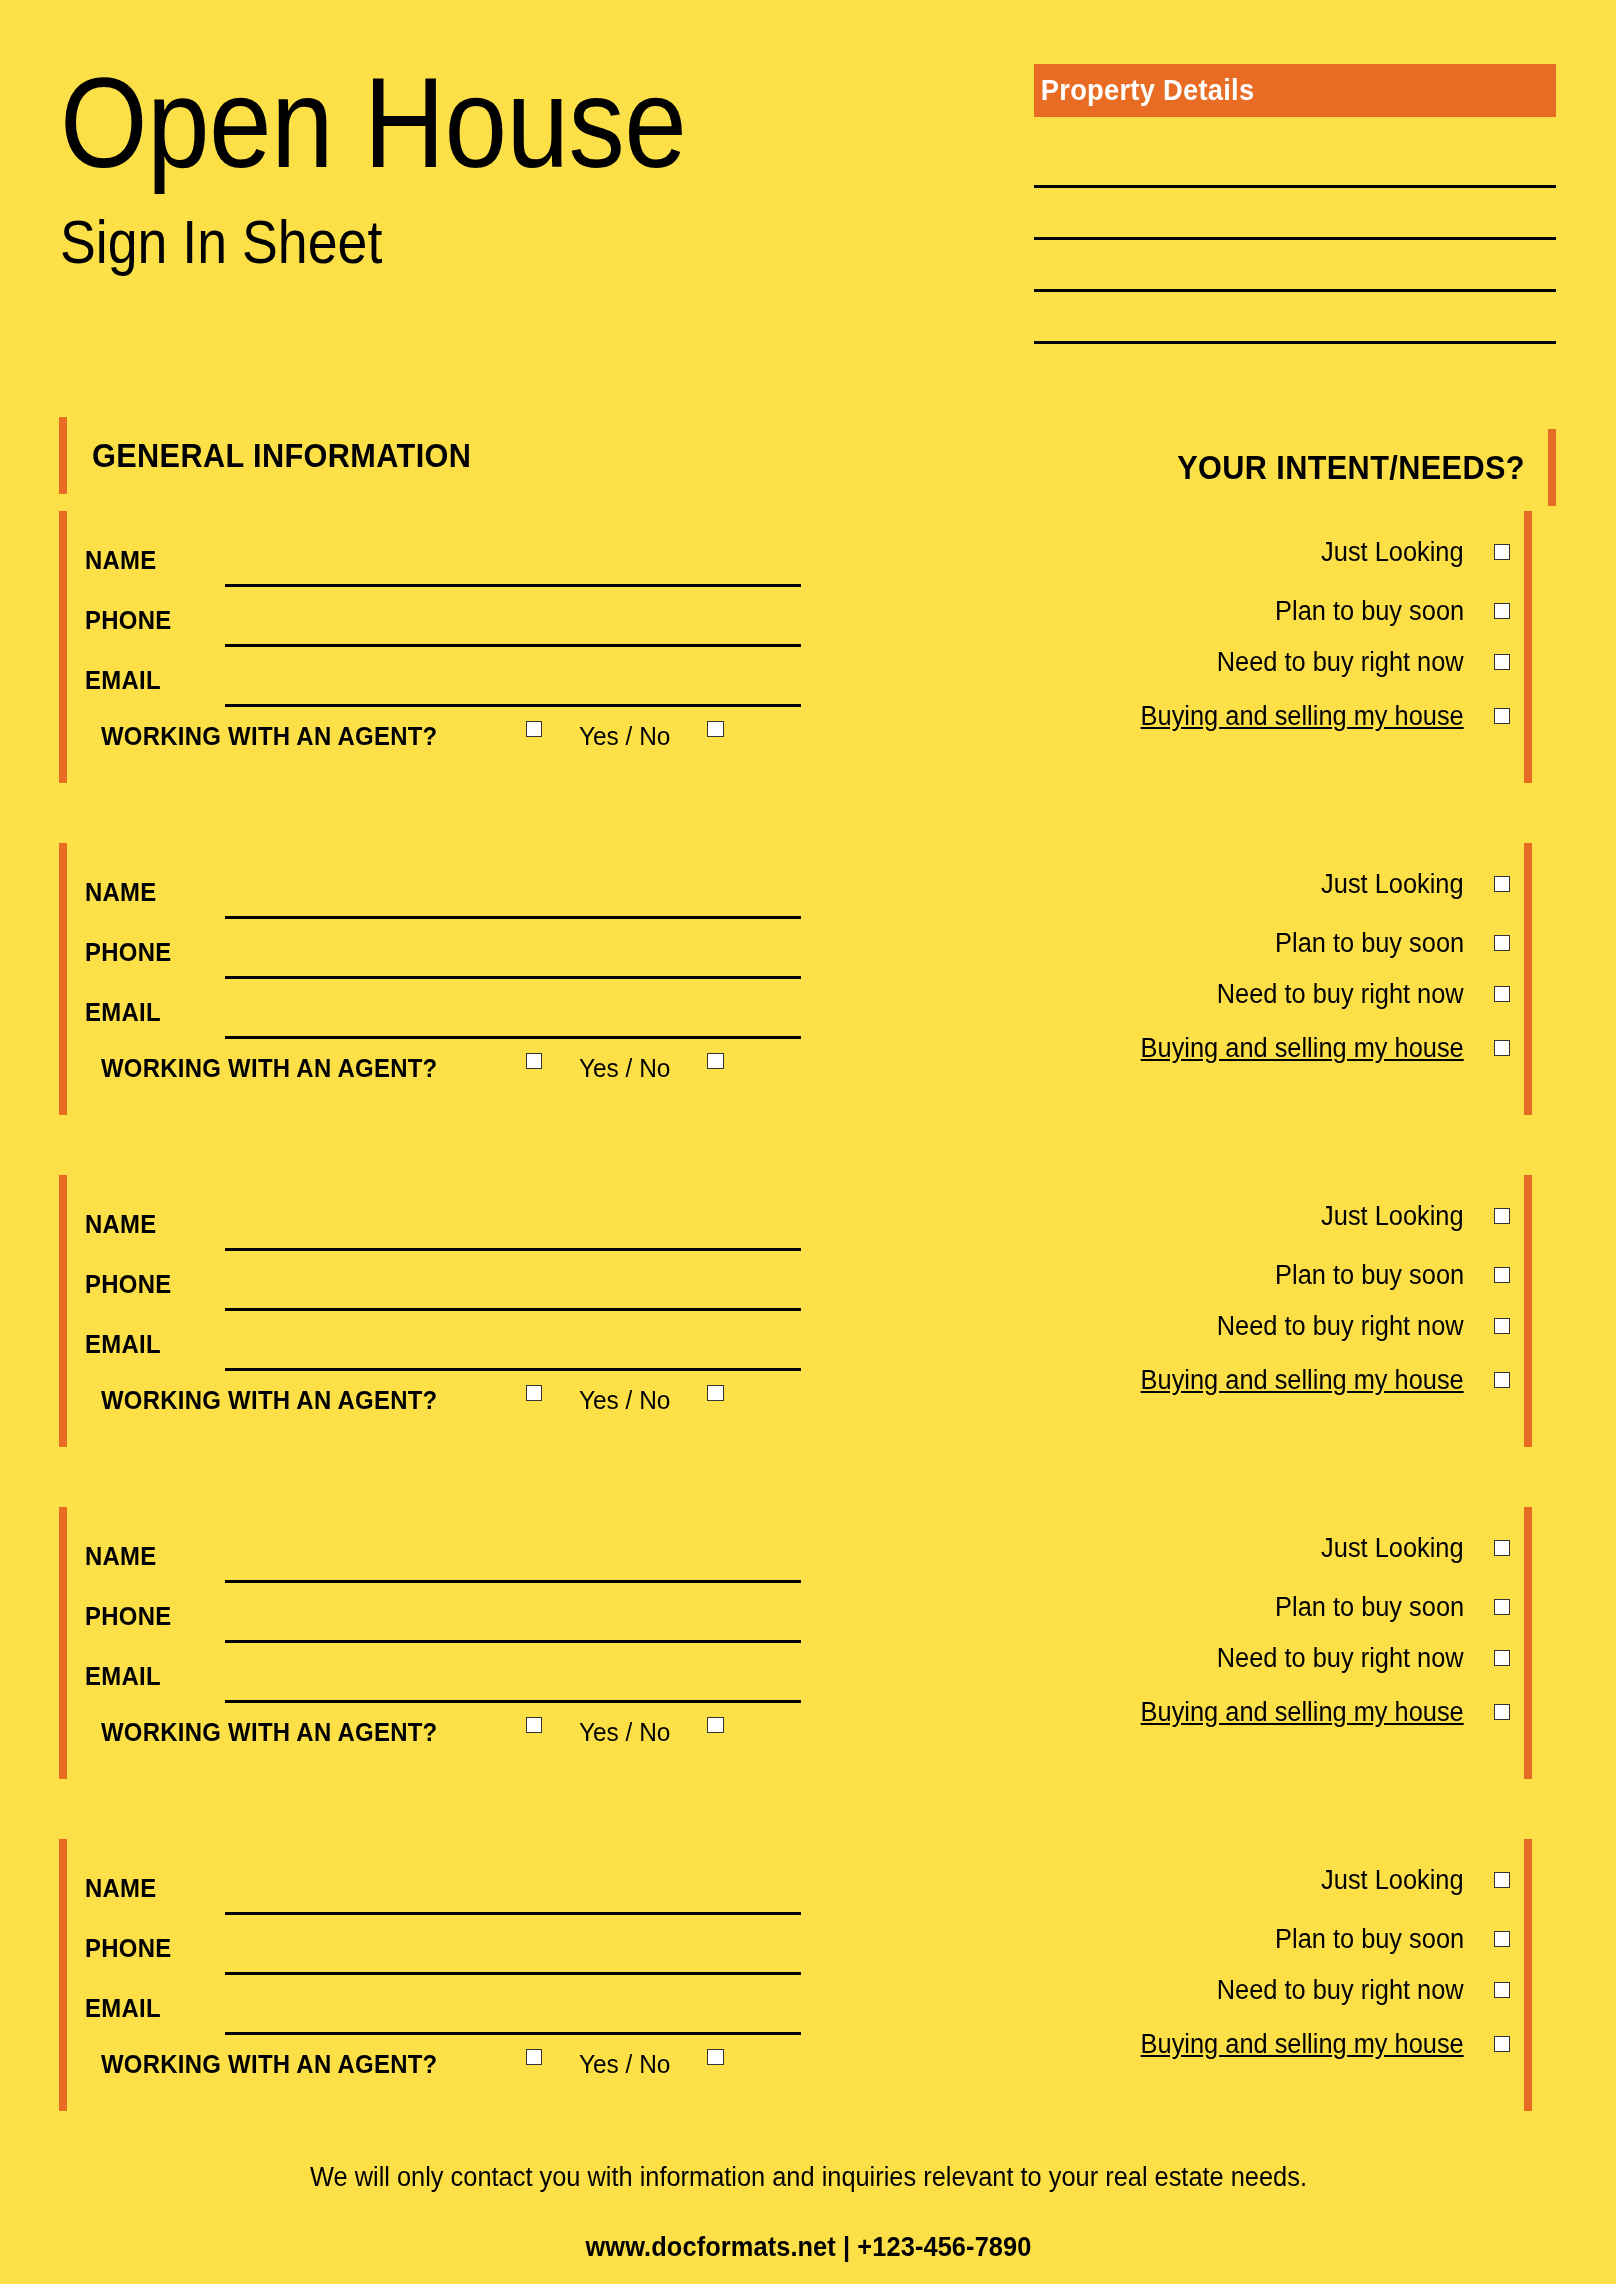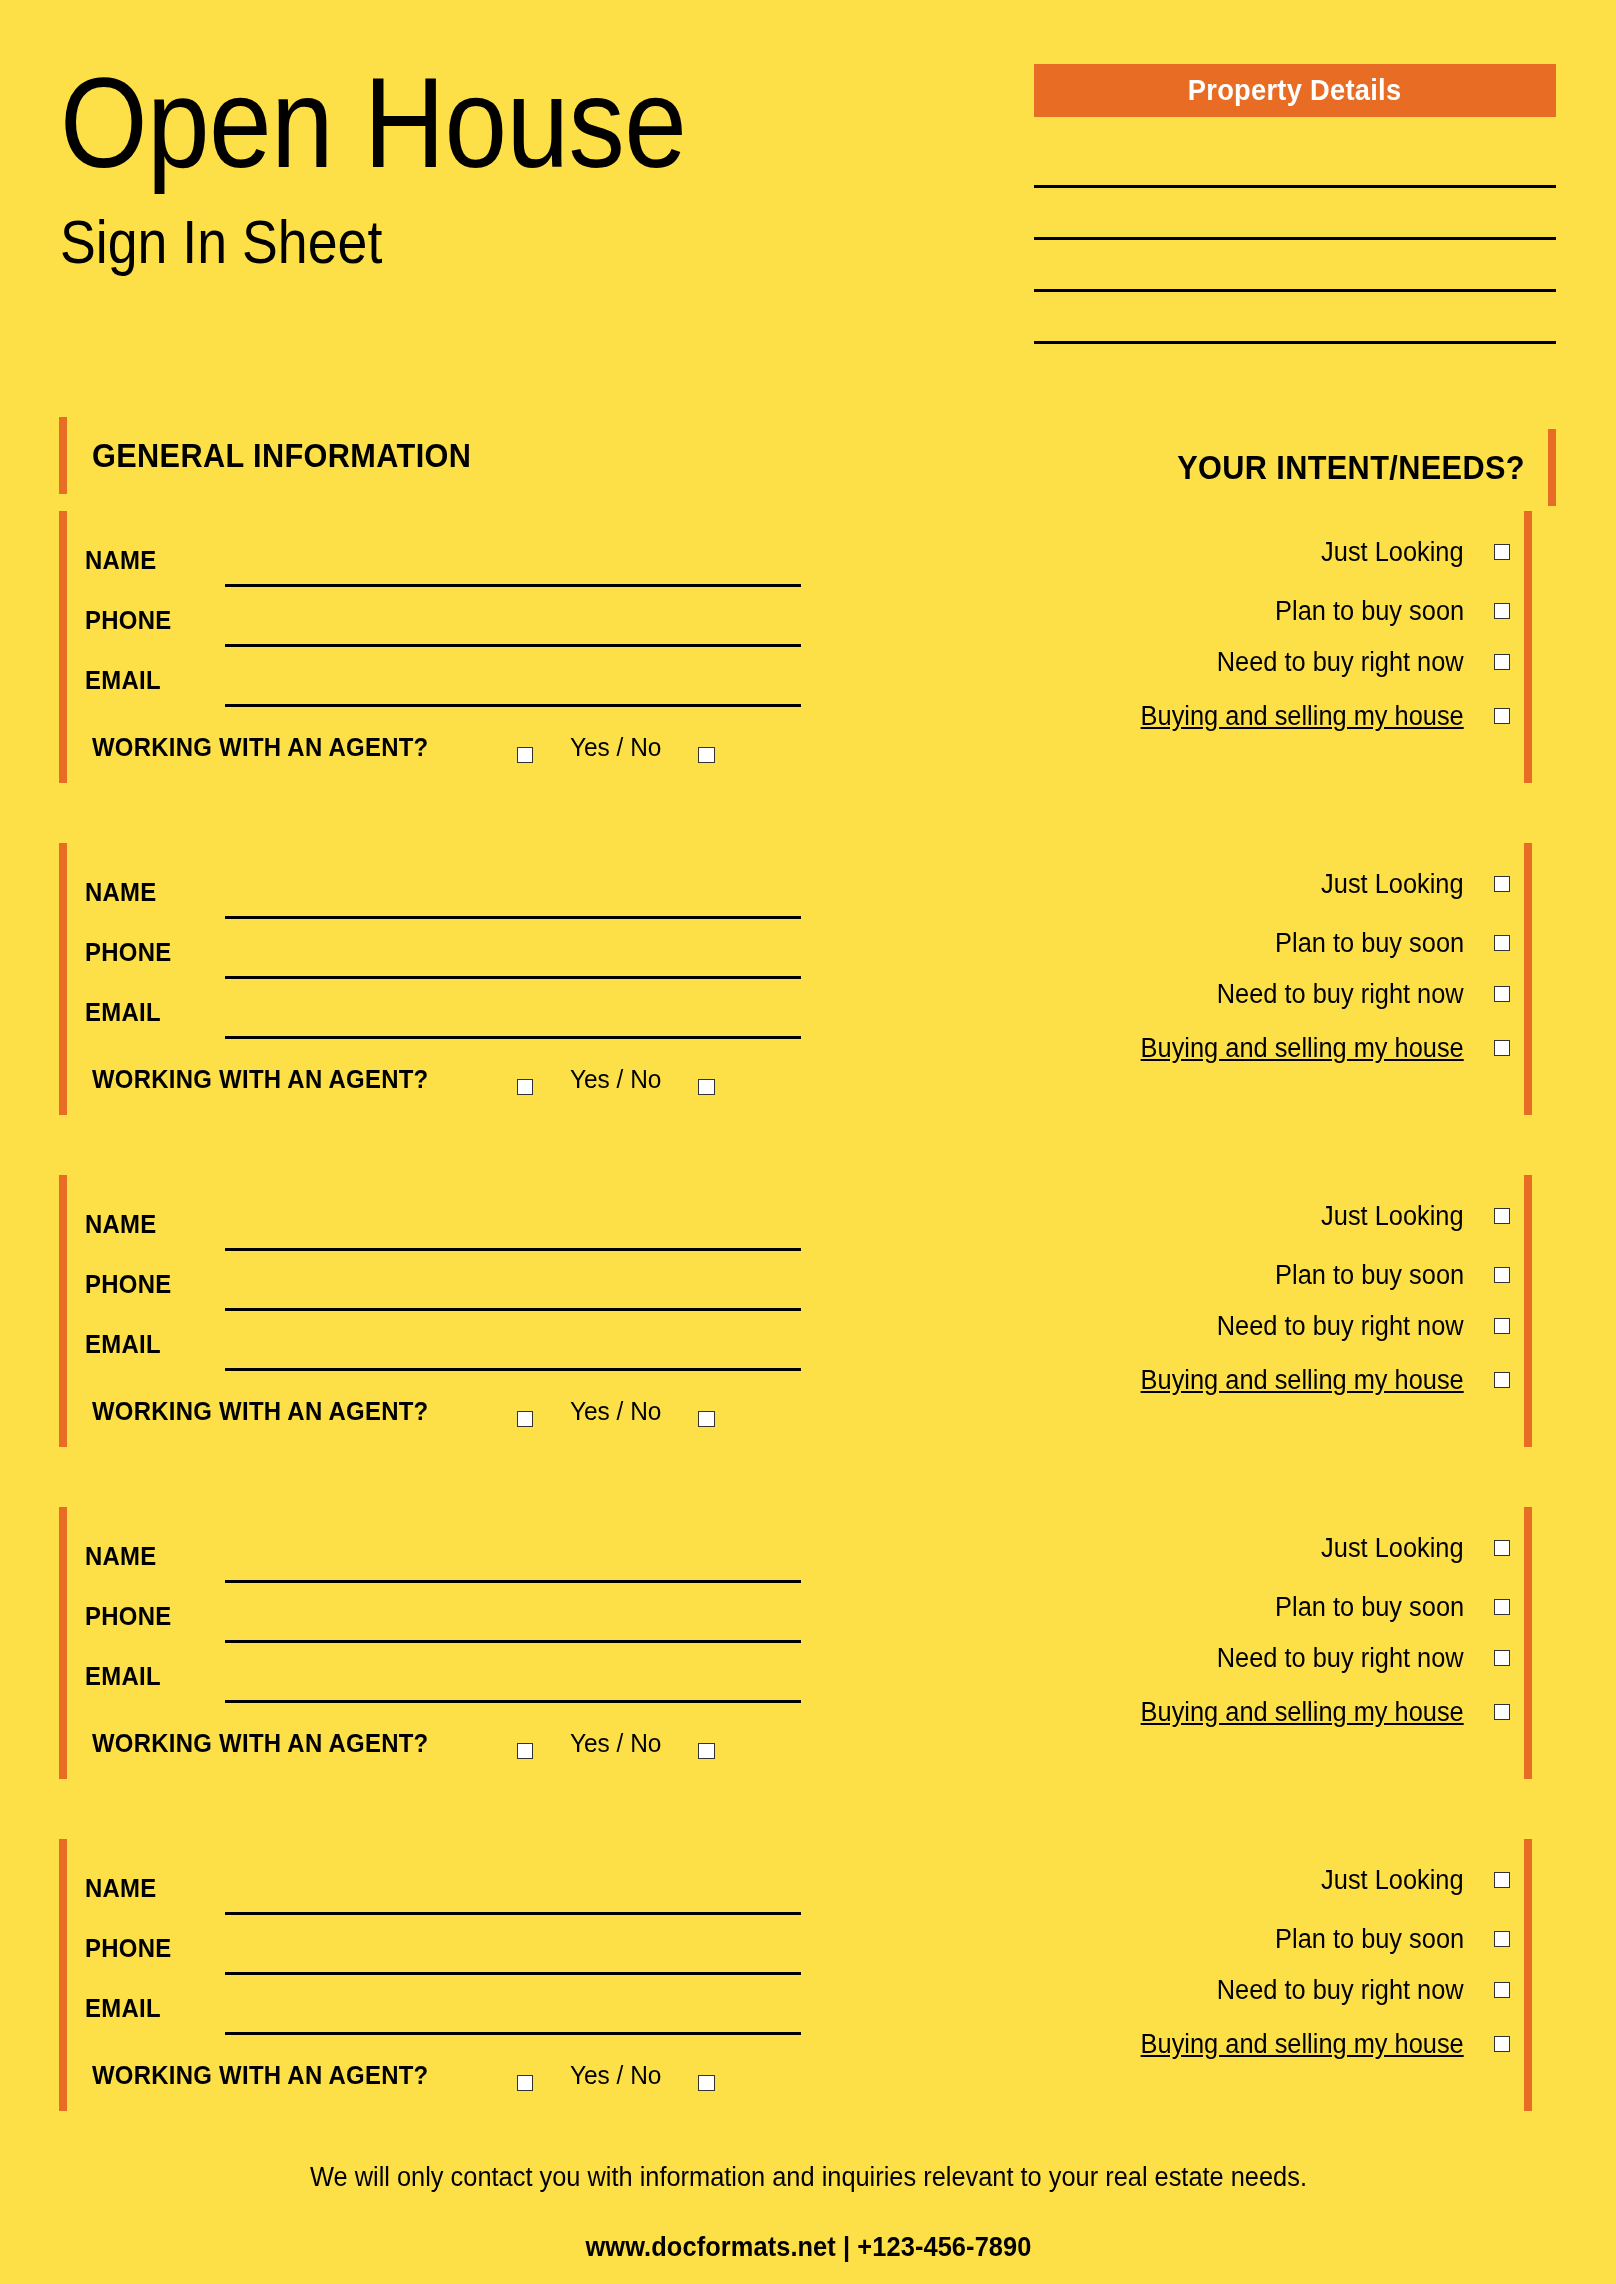--- a/index.html
+++ b/index.html
@@ -59,7 +59,7 @@
     background: #E86C24;
     display: flex;
     align-items: center;
-    justify-content: center;
+    justify-content: flex-start;
   }
   .prop-header-label {
     color: #ffffff;

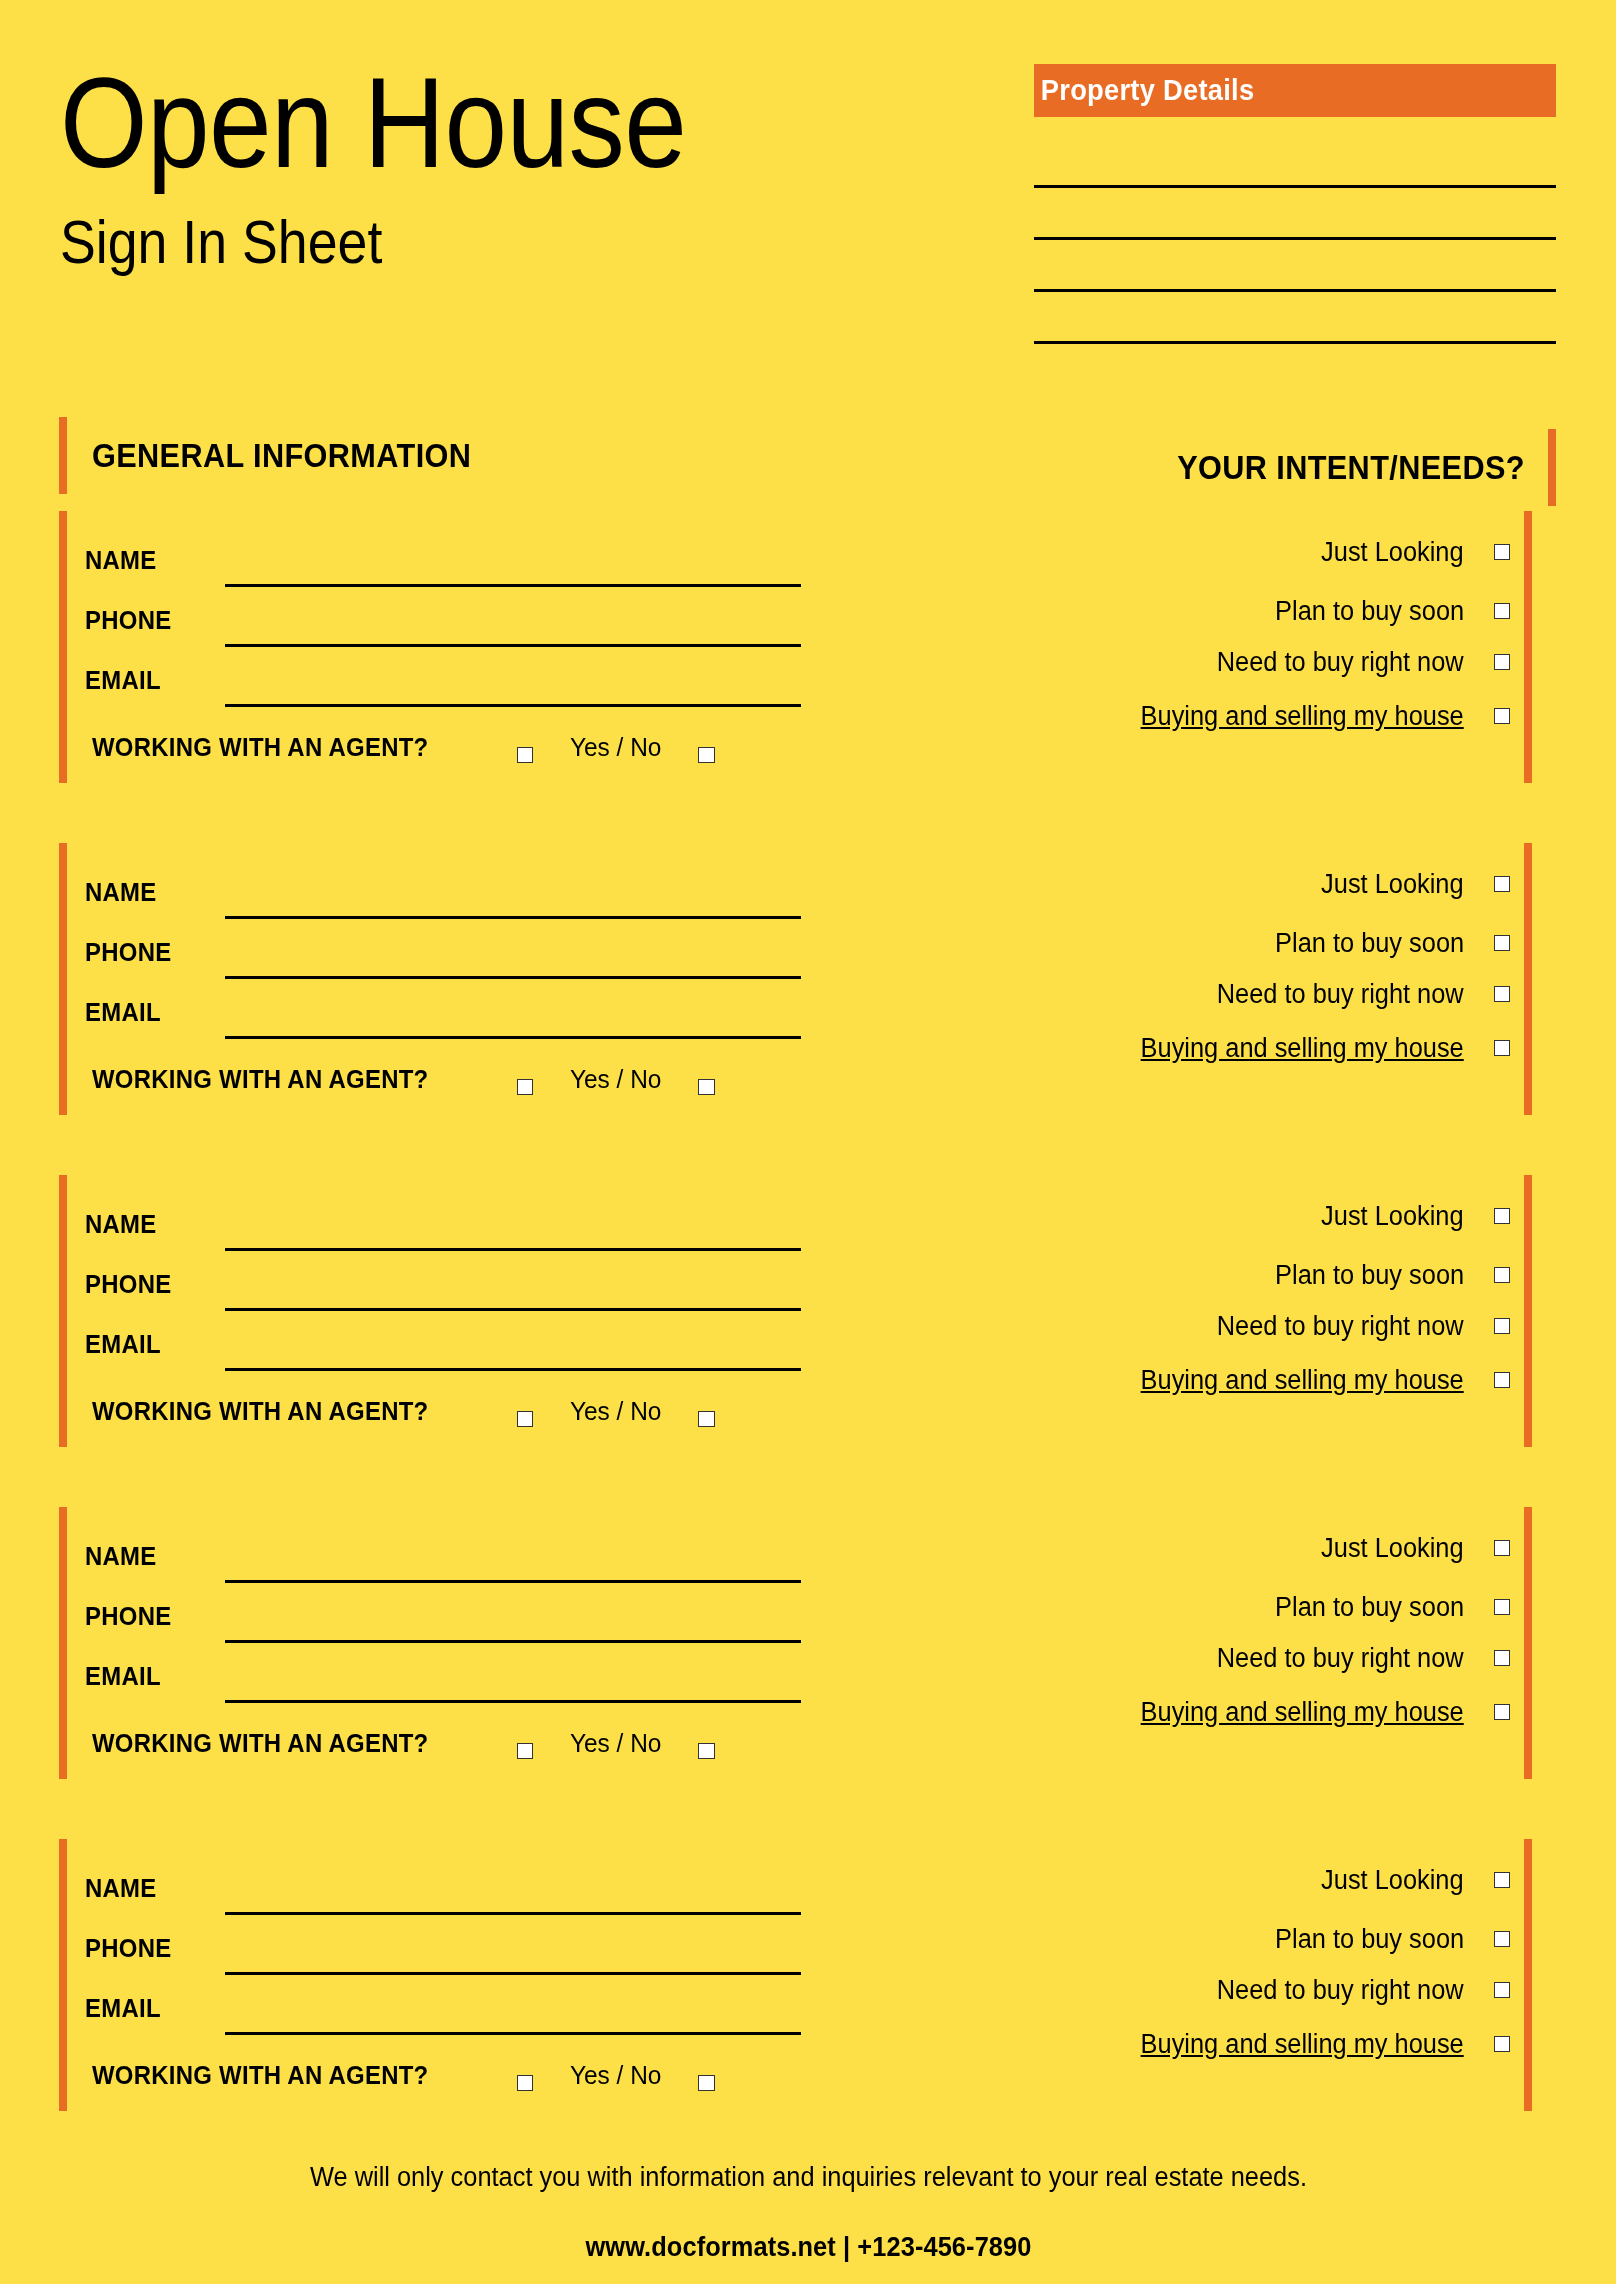--- a/index.html
+++ b/index.html
@@ -191,12 +191,12 @@
 
   .agent-row {
     position: absolute;
-    left: 7px;
+    left: 16px;
     top: 210px;
     width: 716px;
     height: 42px;
     display: flex;
-    align-items: flex-end;
+    align-items: flex-start;
   }
   .agent-label {
     font-size: 26px;

